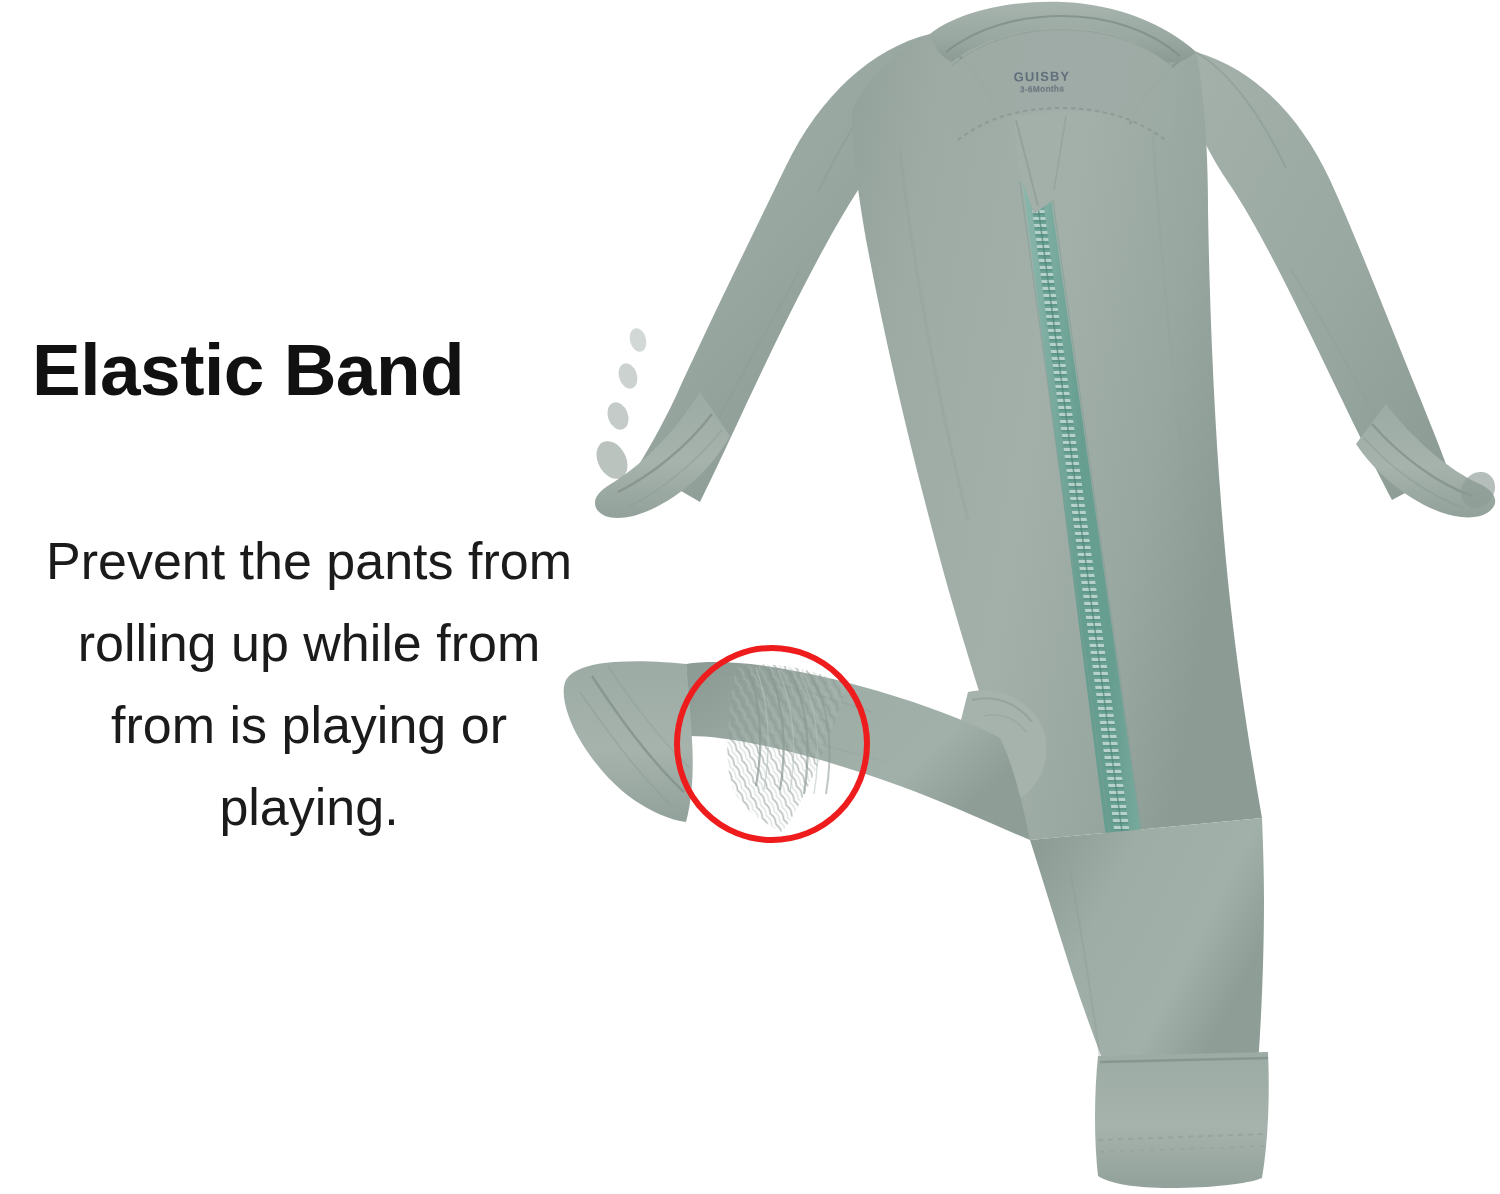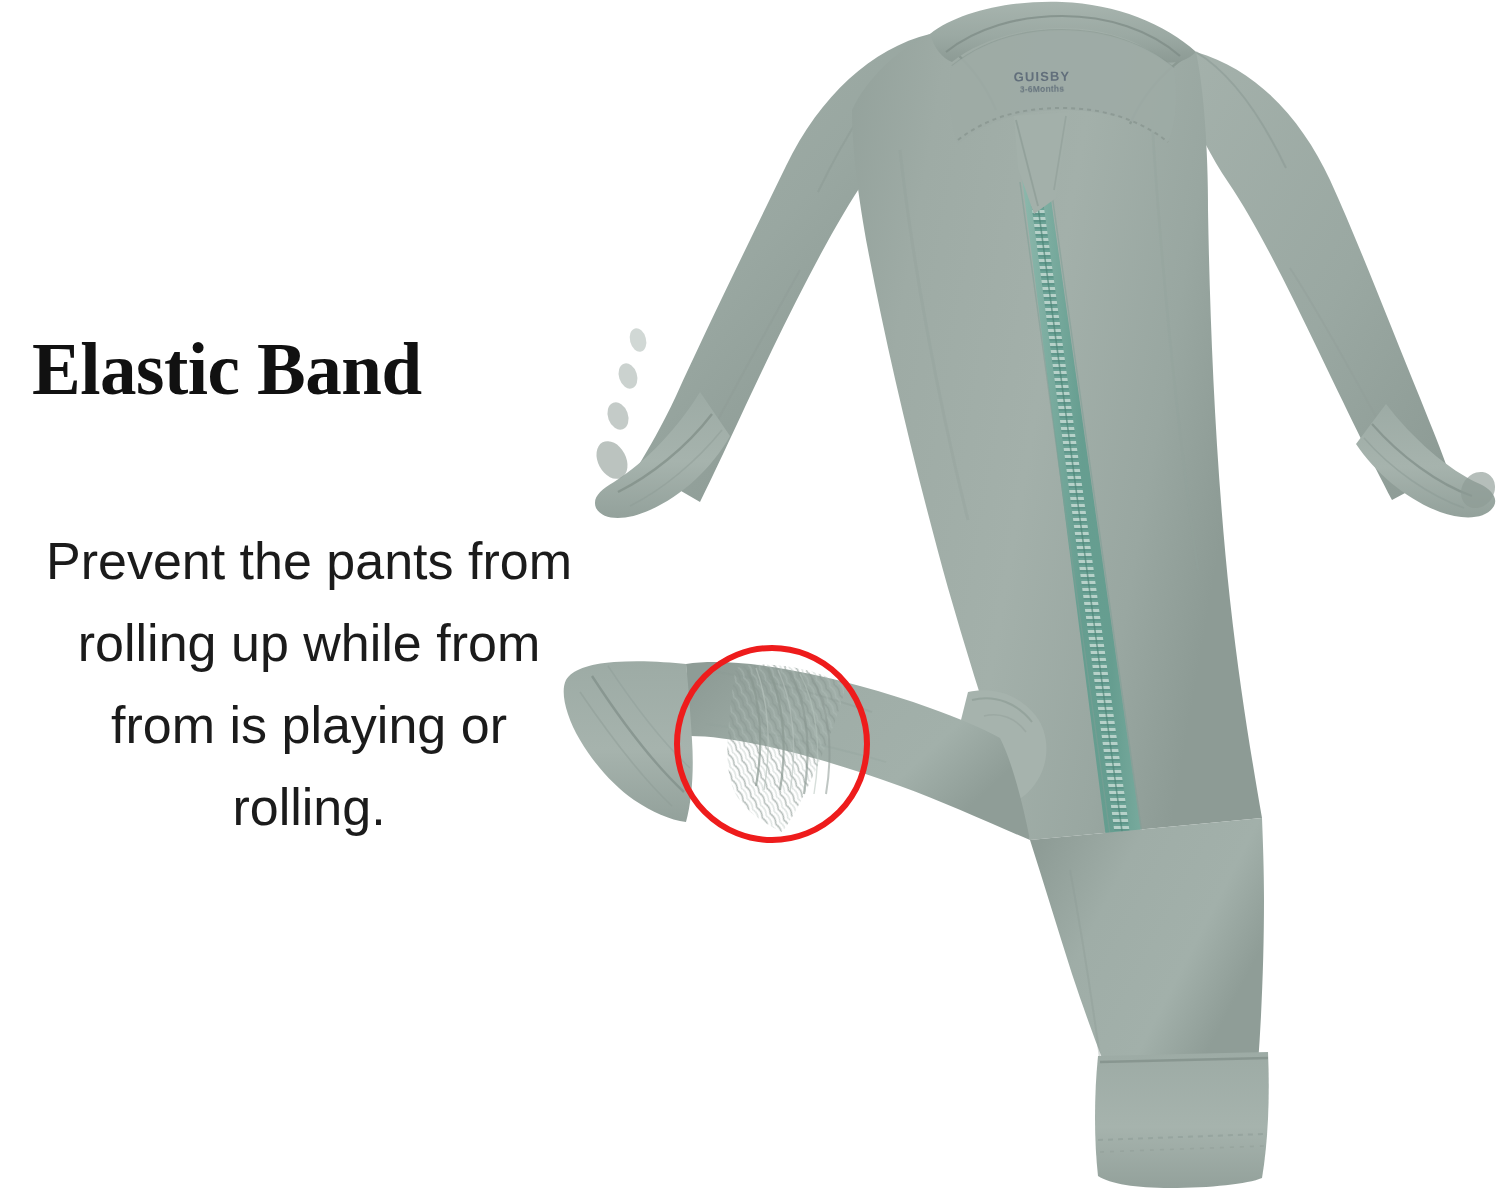--- a/index.html
+++ b/index.html
@@ -114,7 +114,7 @@
 
   <div id="text-panel">
 
-    <div id="headline" style="color: rgb(17, 17, 17); font-family: Liberation Serif, serif;">Elastic Band</div>
+    <div id="headline" style="color: rgb(17, 17, 17);">Elastic Band</div>
 
     <div id="body-copy" style="color: rgb(27, 27, 27);">
       <span class="ln">Prevent the pants from</span>

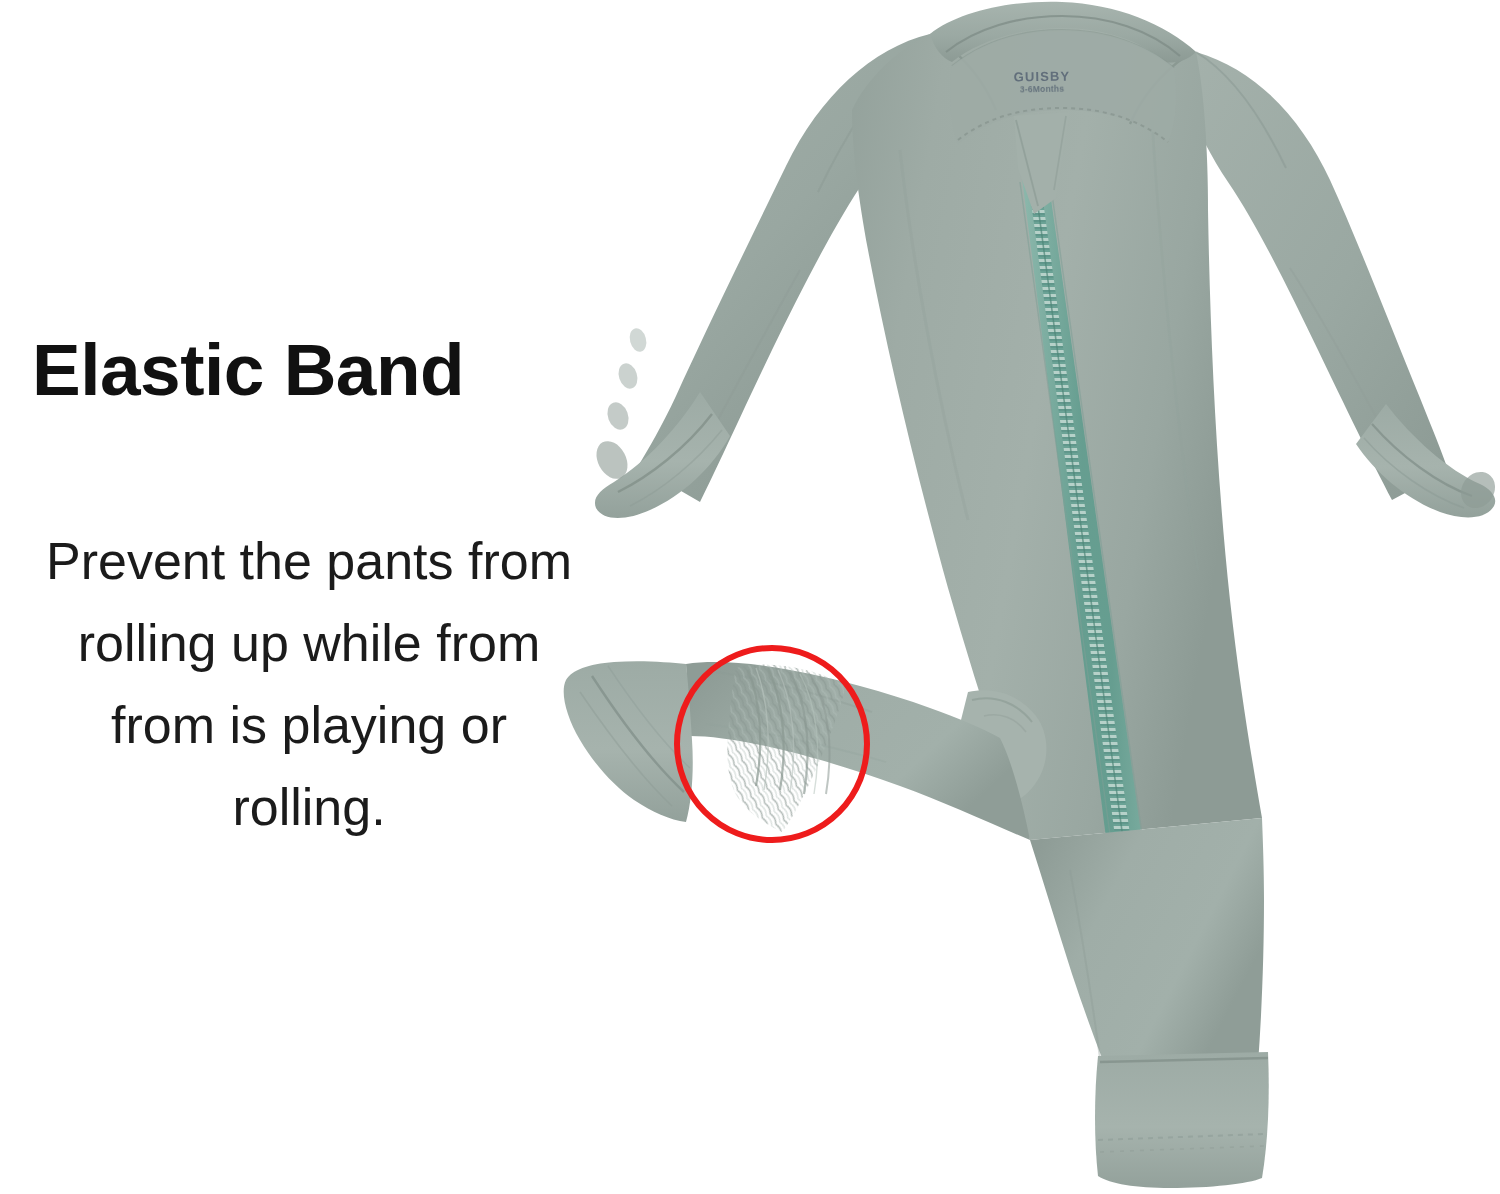--- a/index.html
+++ b/index.html
@@ -120,7 +120,7 @@
       <span class="ln">Prevent the pants from</span>
       <span class="ln">rolling up while from</span>
       <span class="ln">from is playing or</span>
-      <span class="ln">rolling.</span>
+      <span class="ln">playing.</span>
     </div>
 
   </div>

